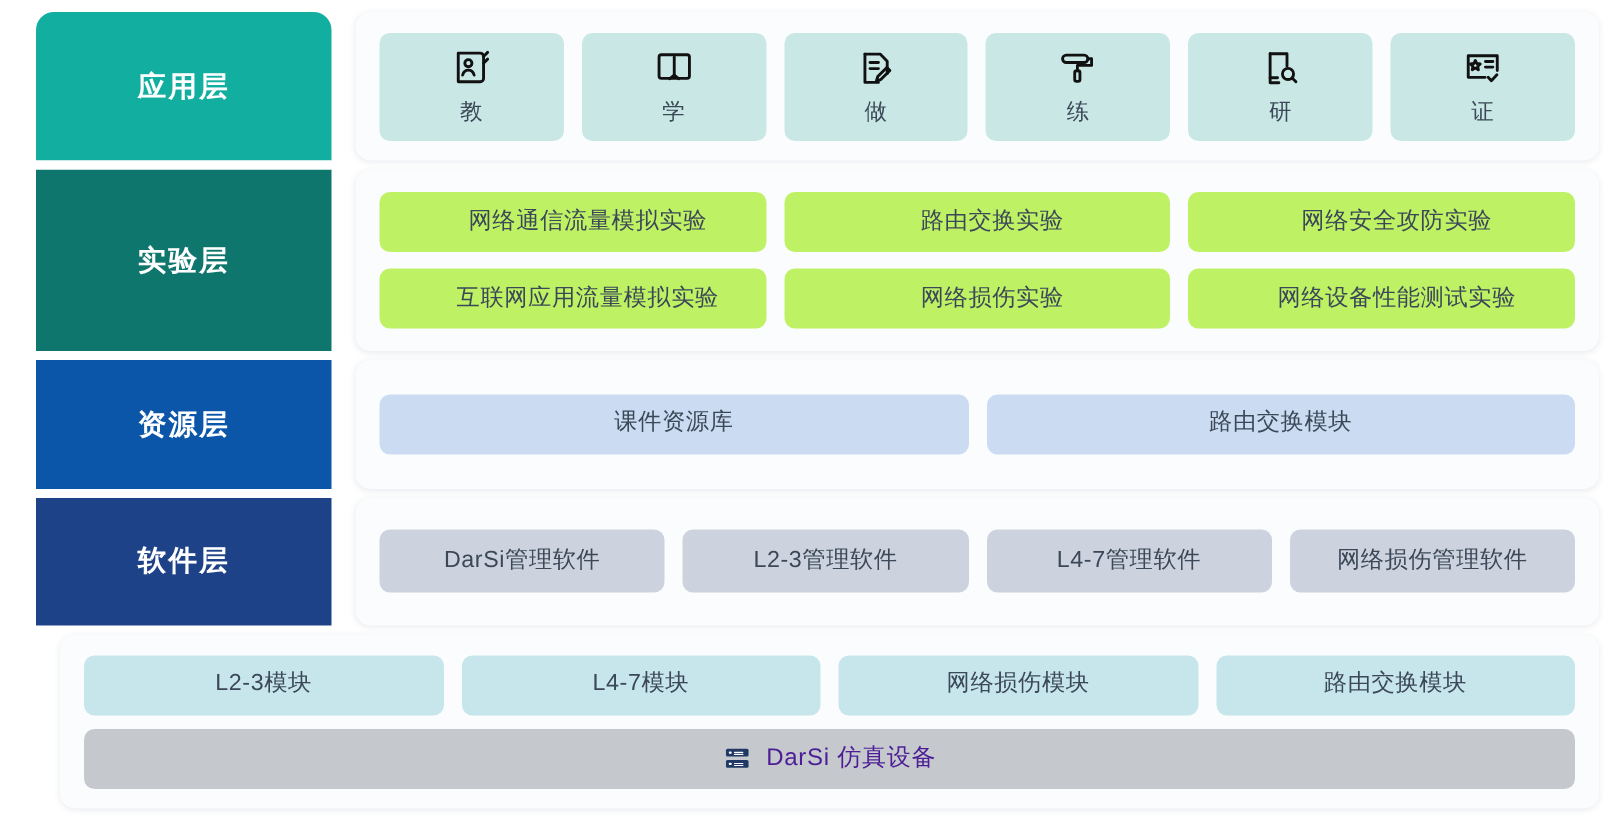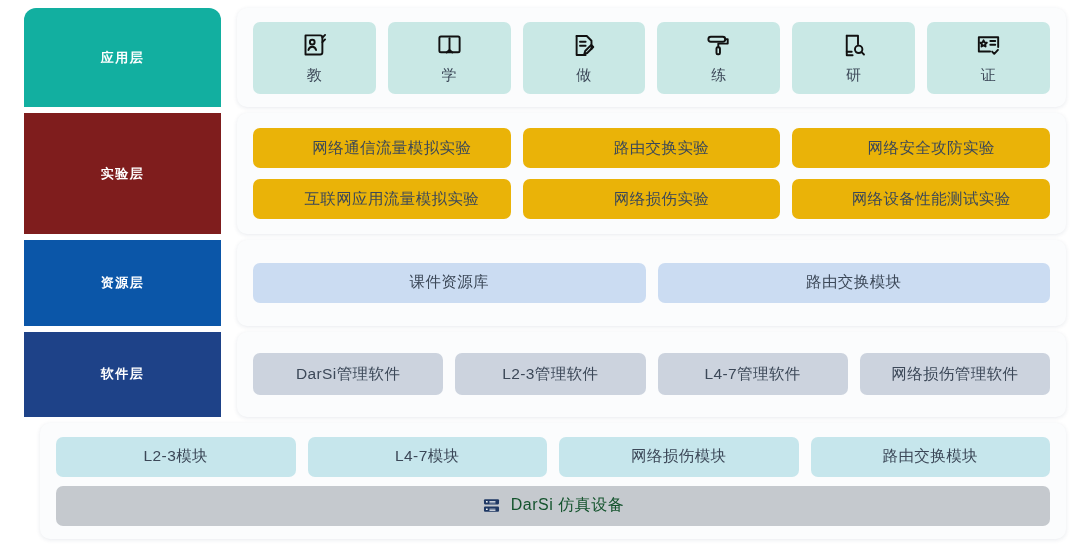--- a/index.html
+++ b/index.html
@@ -47,7 +47,7 @@
     align-items: center;
     justify-content: center;
     color: #ffffff;
-    font-size: 13px;
+    font-size: 19px;
     font-weight: bold;
     letter-spacing: 1.5px;
     position: relative;

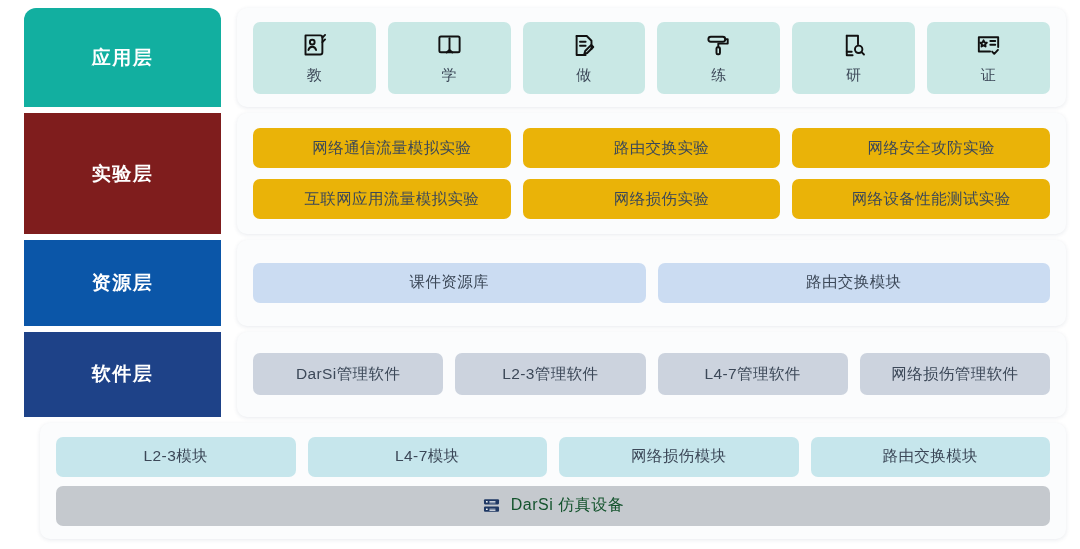--- a/index.html
+++ b/index.html
@@ -125,7 +125,7 @@
 
   
   .chip-exp {
-    background: #eab308;
+    background: #bef264;
     height: 40px;
     padding-left: 26px;
   }

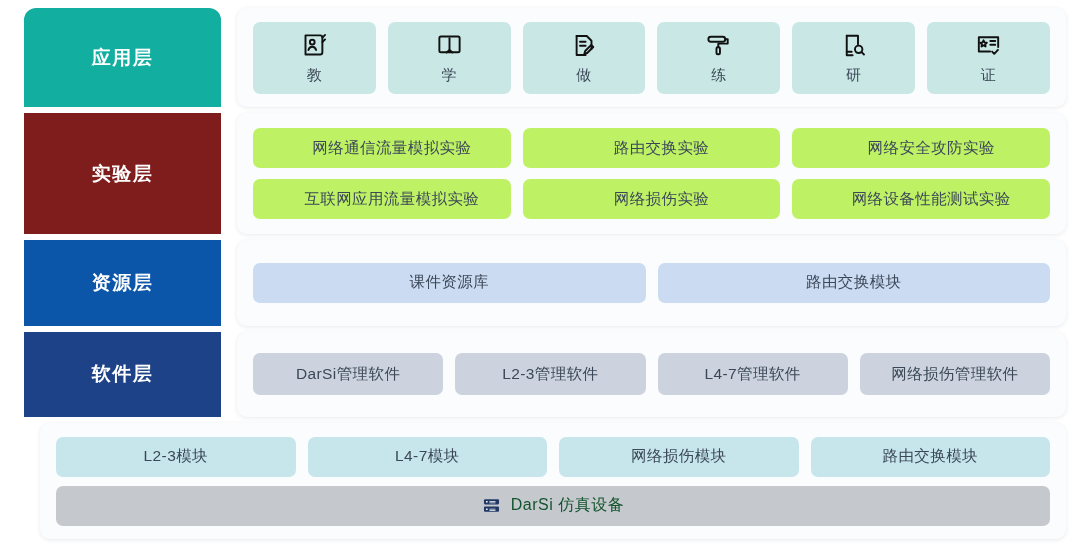--- a/index.html
+++ b/index.html
@@ -54,7 +54,7 @@
     z-index: 3;
   }
   .row-app   .layer-label { background: #12afa0; border-radius: 12px 12px 0 0; }
-  .row-exp   .layer-label { background: #7f1d1d; }
+  .row-exp   .layer-label { background: #0f766e; }
   .row-res   .layer-label { background: #0b56a8; }
   .row-soft  .layer-label { background: #1e4288; }
   .row-infra .layer-label { background: #152944; border-radius: 0 0 12px 12px; }

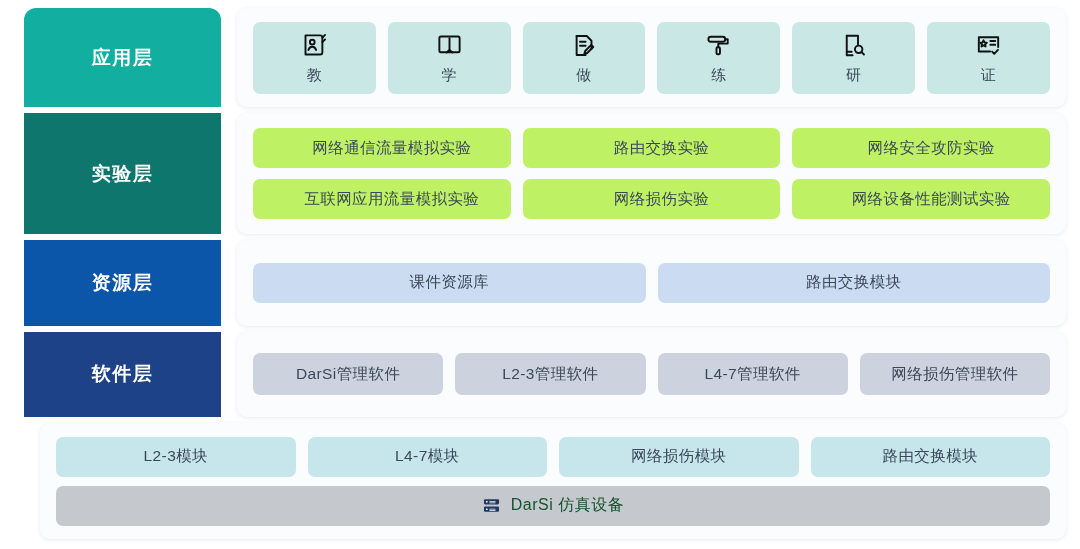--- a/index.html
+++ b/index.html
@@ -155,7 +155,7 @@
     background: #c5c9ce;
     border-radius: 7px;
     height: 40px;
-    color: #14532d;
+    color: #4c1d95;
     font-size: 16px;
     letter-spacing: 0.5px;
   }

